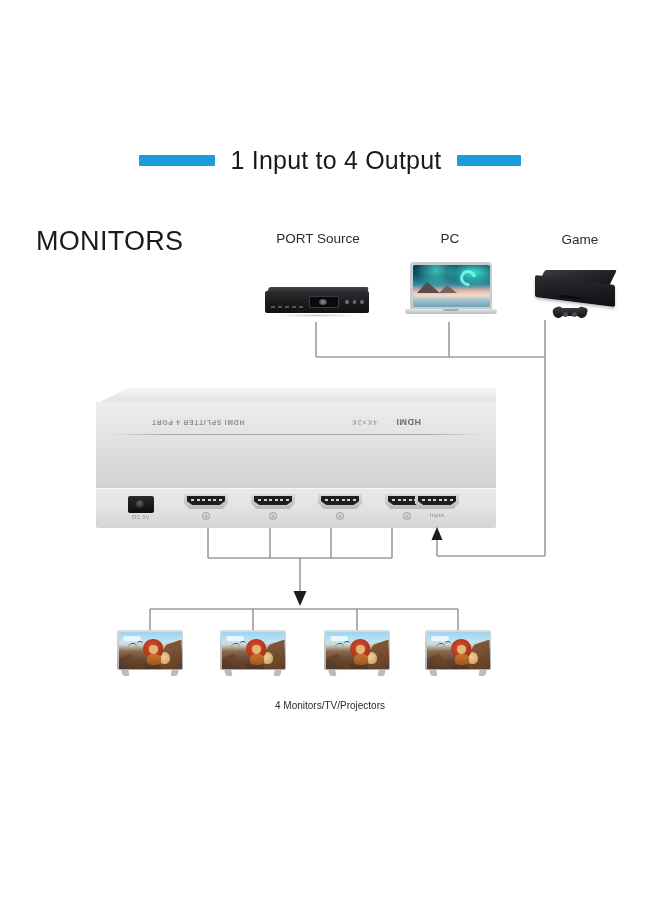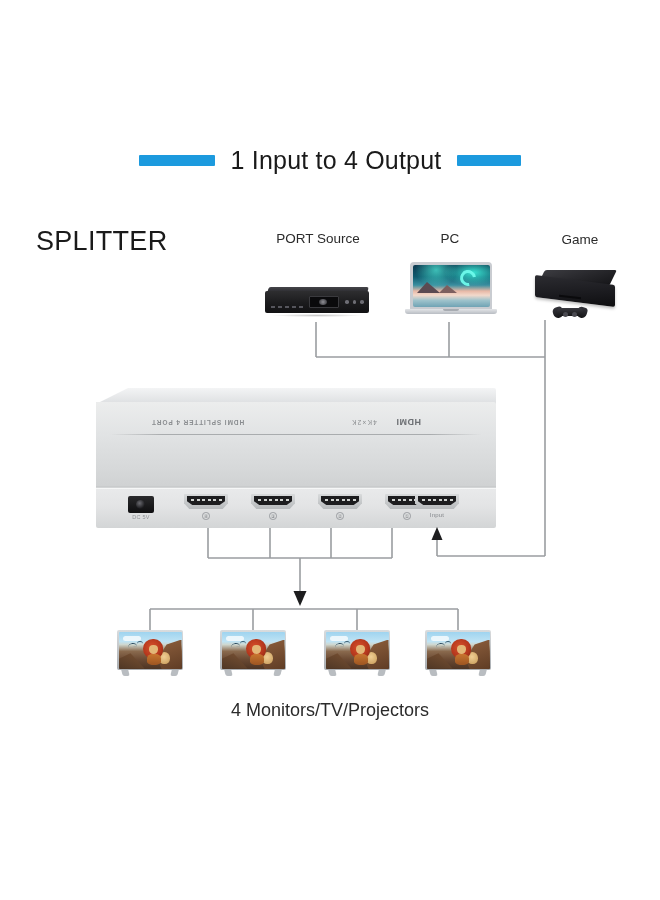--- a/index.html
+++ b/index.html
@@ -318,7 +318,7 @@
   </div>
 
   <div class="headline">
-    <div>SPLITTER</div>
+    <div>MONITORS</div>
   </div>
 
   <div class="src-label" id="lbl-hdmi">PORT Source</div>

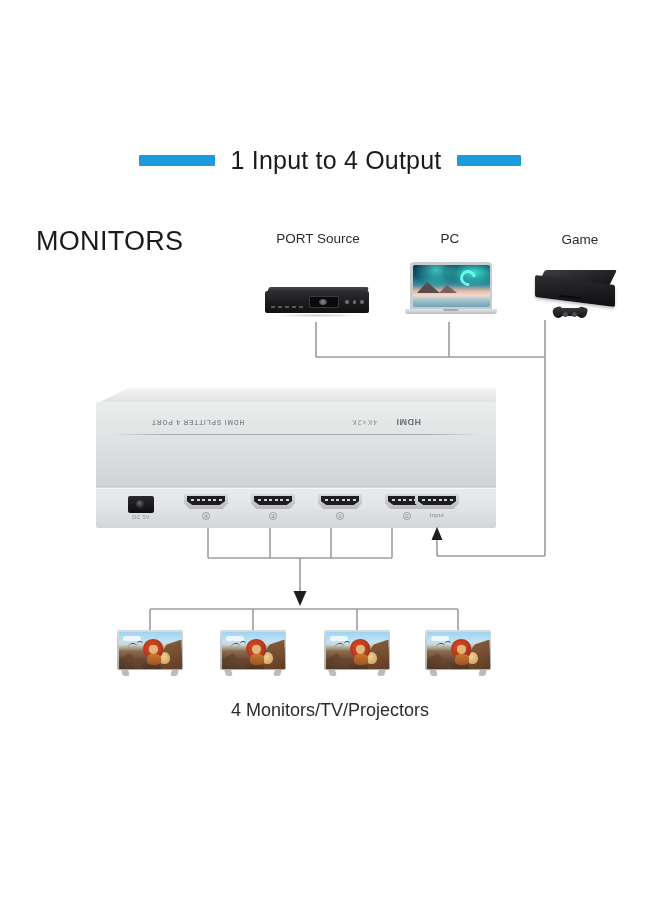--- a/index.html
+++ b/index.html
@@ -303,7 +303,7 @@
 
   .tv-caption {
     position: absolute; left: 0; top: 700px; width: 660px; text-align: center;
-    font-size: 18px; color: #2b2b2b;
+    font-size: 10px; color: #2b2b2b;
   }
 </style>
 </head>

